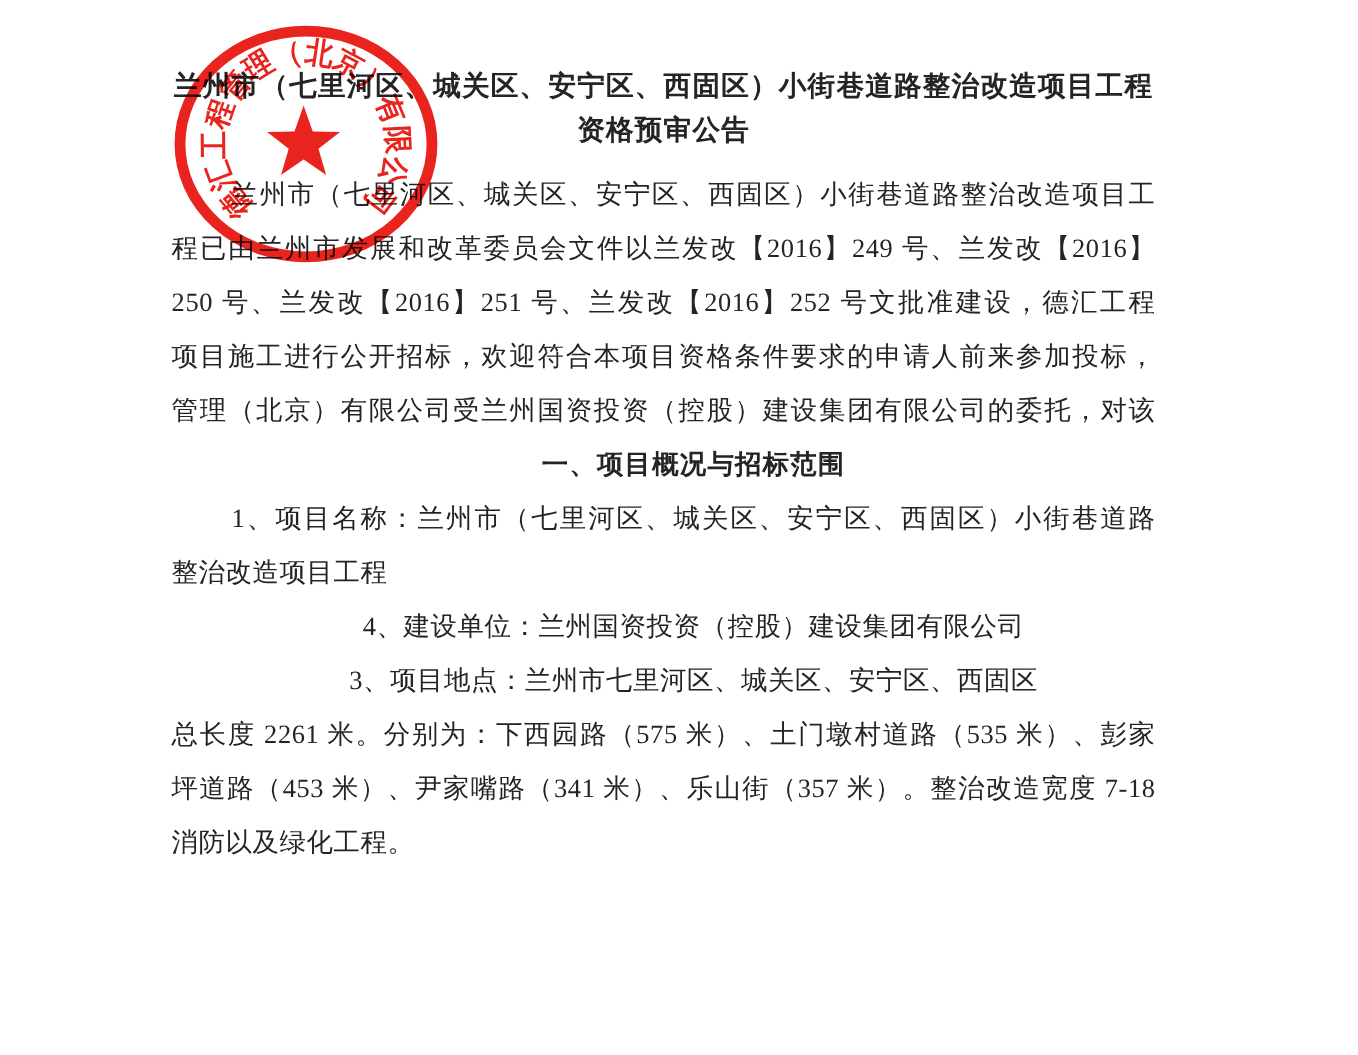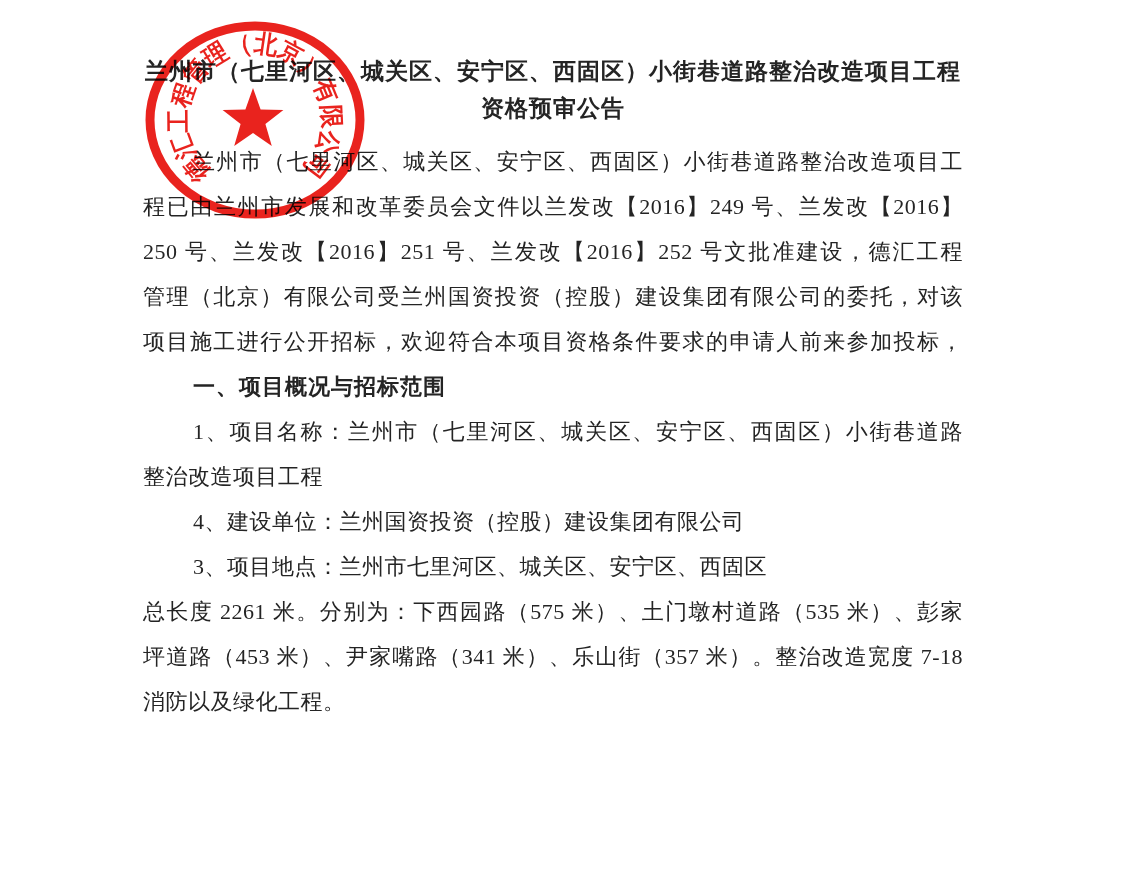--- a/index.html
+++ b/index.html
@@ -72,8 +72,8 @@
       <div class="line indent fill">兰州市（七里河区、城关区、安宁区、西固区）小街巷道路整治改造项目工</div>
       <div class="line fill">程已由兰州市发展和改革委员会文件以兰发改【2016】249 号、兰发改【2016】</div>
       <div class="line fill">250 号、兰发改【2016】251 号、兰发改【2016】252 号文批准建设，德汇工程</div>
+      <div class="line fill">项目施工进行公开招标，欢迎符合本项目资格条件要求的申请人前来参加投标，</div>
       <div class="line fill">管理（北京）有限公司受兰州国资投资（控股）建设集团有限公司的委托，对该</div>
-      <div class="line fill">项目施工进行公开招标，欢迎符合本项目资格条件要求的申请人前来参加投标，</div>
 
       <div class="line indent bold">一、项目概况与招标范围</div>
 

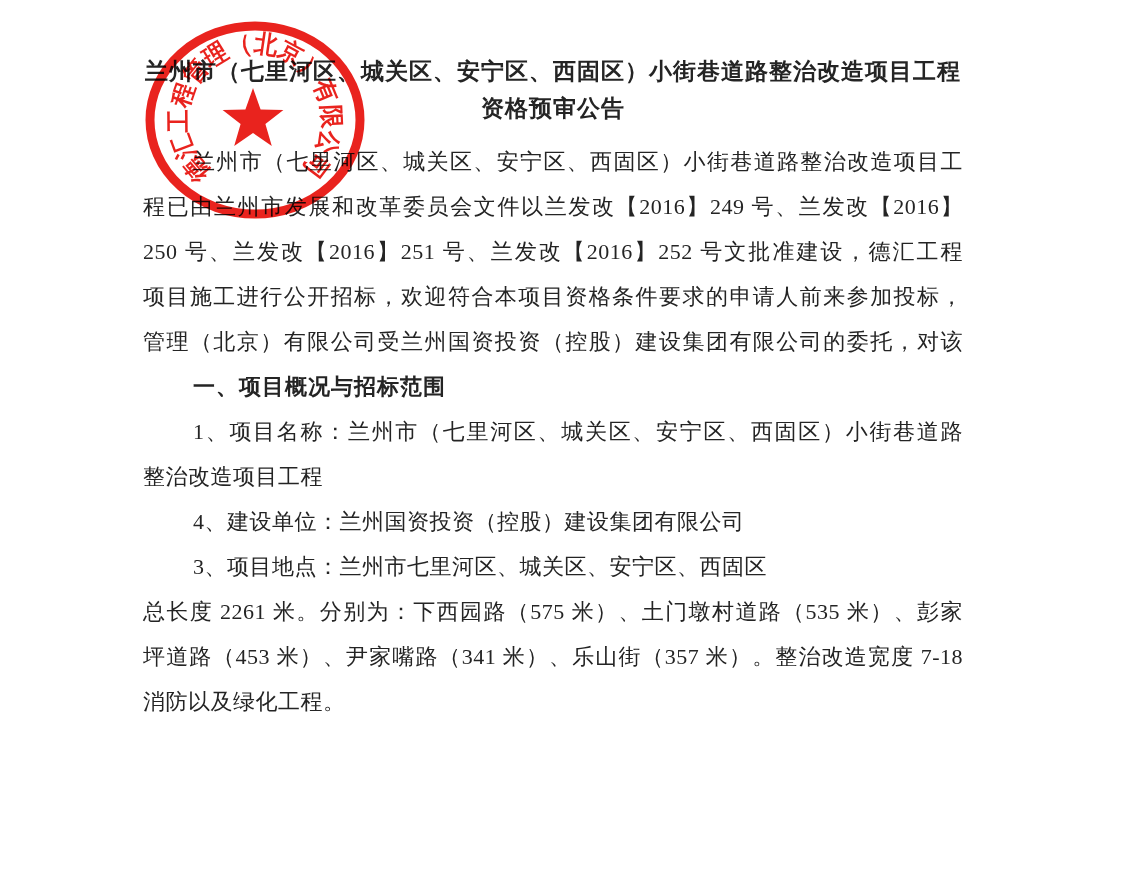--- a/index.html
+++ b/index.html
@@ -38,7 +38,7 @@
     height: 45px;
     letter-spacing: 0.5px;
   }
-  .indent { text-indent: 50px; }
+  .indent { text-indent: 50px; text-align: center; }
   .fill {
     text-align: justify;
     text-align-last: justify;

